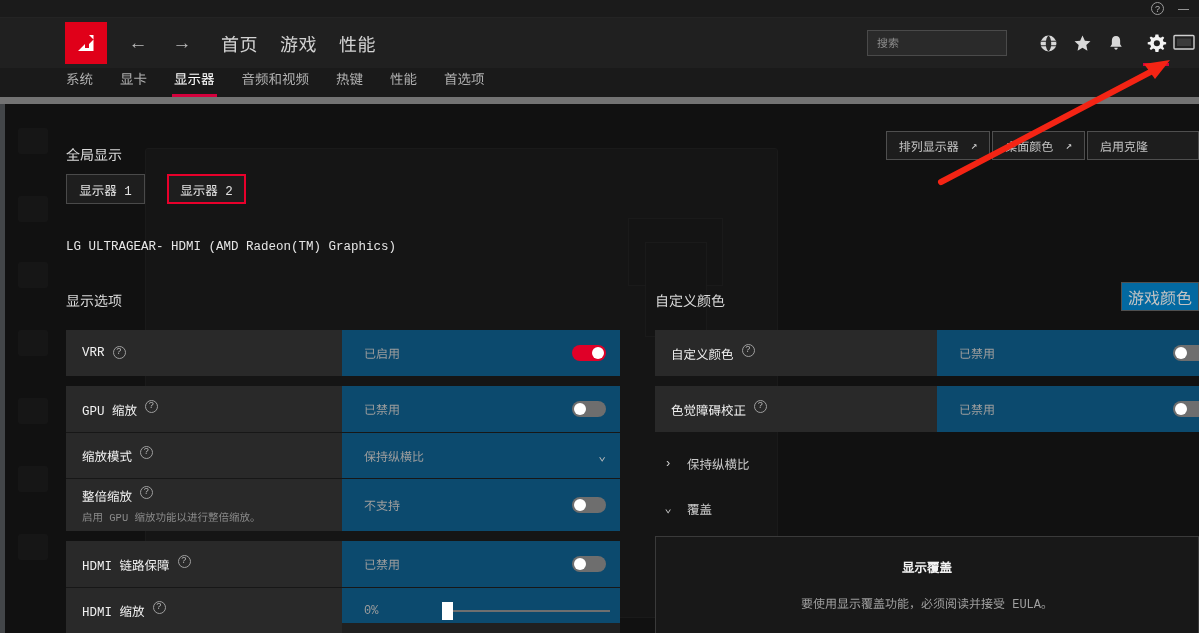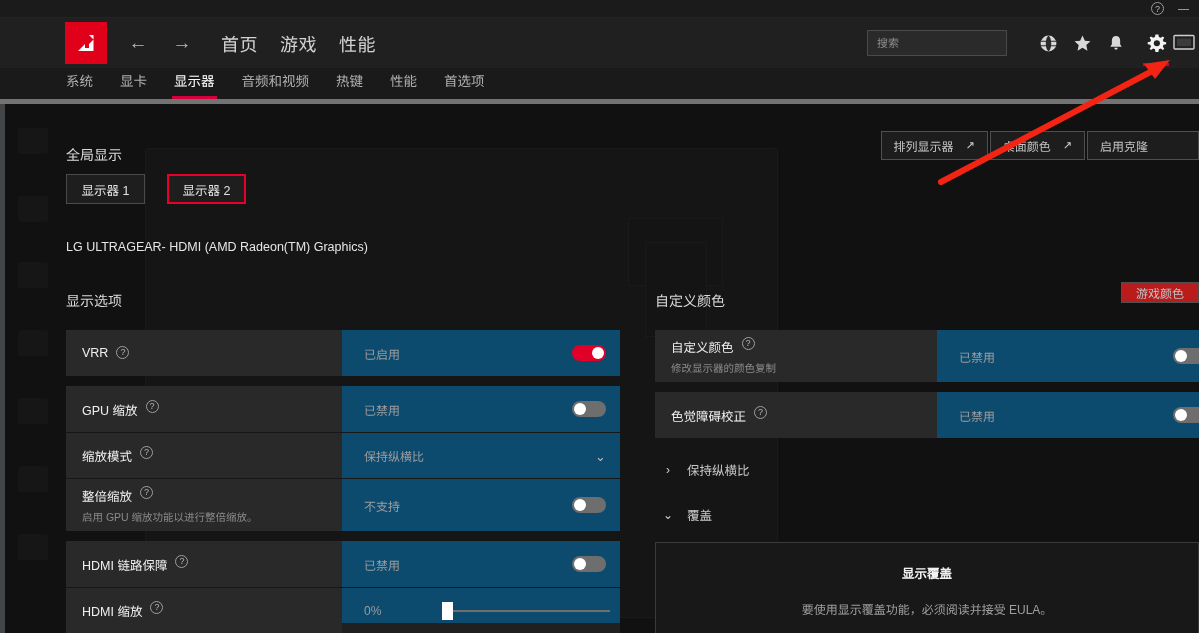--- a/index.html
+++ b/index.html
@@ -74,7 +74,7 @@
   .subtabs {
     position:absolute; left:0; top:68px; width:1199px; height:36px;
     background:#1a1a1a; display:flex; align-items:flex-end; padding-left:66px;
-    border-bottom:5px solid #737373;
+    border-bottom:7px solid #737373;
   }
   .subtab {
     position:relative; font-size:13.5px; color:#b0b0b0; padding:0 0 9px 0; margin-right:27px;

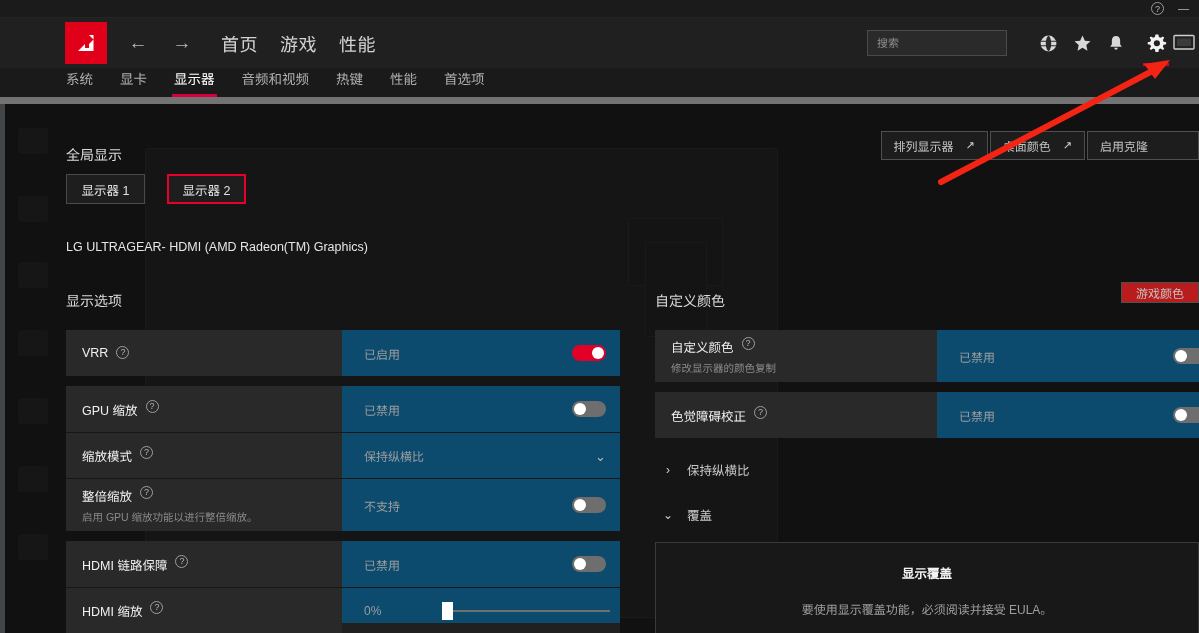--- a/index.html
+++ b/index.html
@@ -85,7 +85,7 @@
   }
 
   
-  .content { position:absolute; left:0; top:104px; width:1199px; height:529px; }
+  .content { position:absolute; left:0; top:104px; width:1199px; height:529px;font-family:Liberation Mono, monospace; }
 
   .sec-title { font-size:14px; color:#d9d9d9; }
 

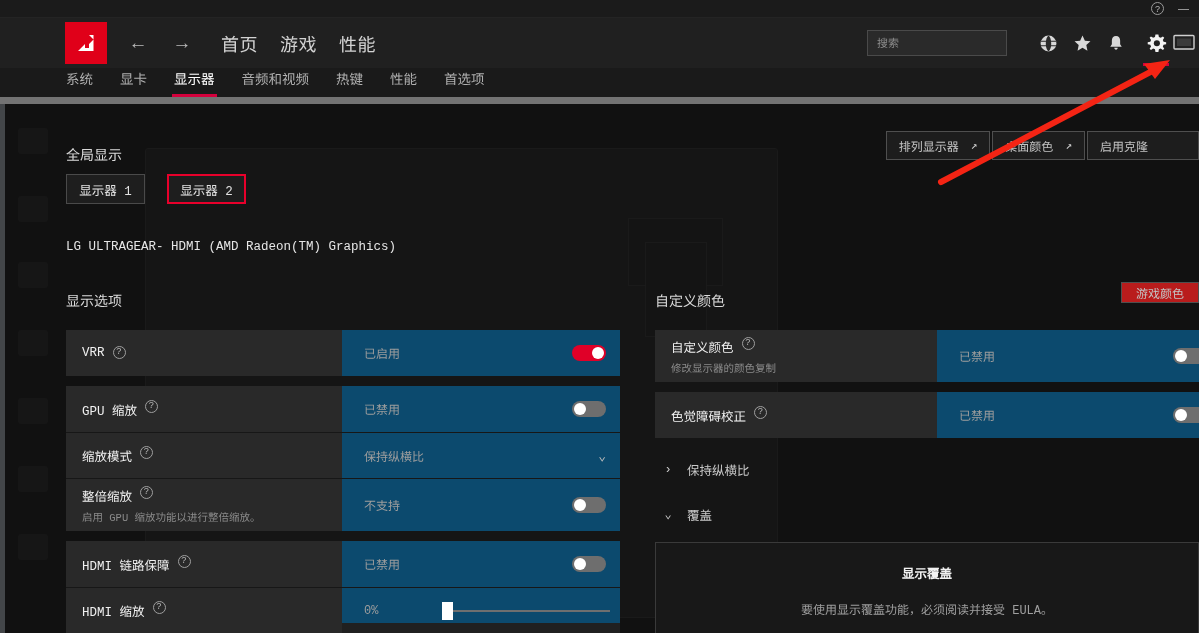--- a/index.html
+++ b/index.html
@@ -115,8 +115,8 @@
   .col > .sec-title { display:block; margin-bottom:20px; }
 
   .gamecolor-btn {
-    position:absolute; right:0; top:-8px; width:78px; height:21px;
-    border:1px solid #4f4f4f; background:#b91c1c; color:#c3c3c3; font-size:12px;
+    position:absolute; right:0; top:-8px; width:78px; height:29px;
+    border:1px solid #4f4f4f; background:#0369a1; color:#c3c3c3; font-size:16px;
     display:flex; align-items:center; justify-content:center;
   }
 

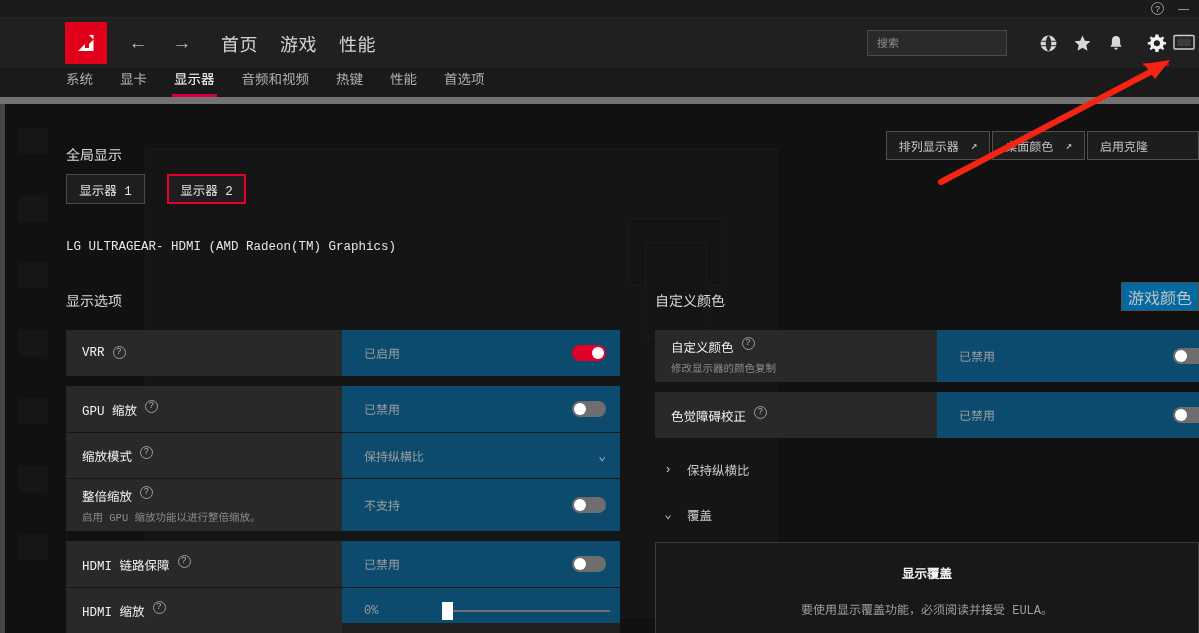--- a/index.html
+++ b/index.html
@@ -399,7 +399,6 @@
               <span>自定义颜色</span>
               <span class="qm">?</span>
             </div>
-            <div class="sub">修改显示器的颜色复制</div>
           </div>
           <div class="val">
             <span class="vtext">已禁用</span>

